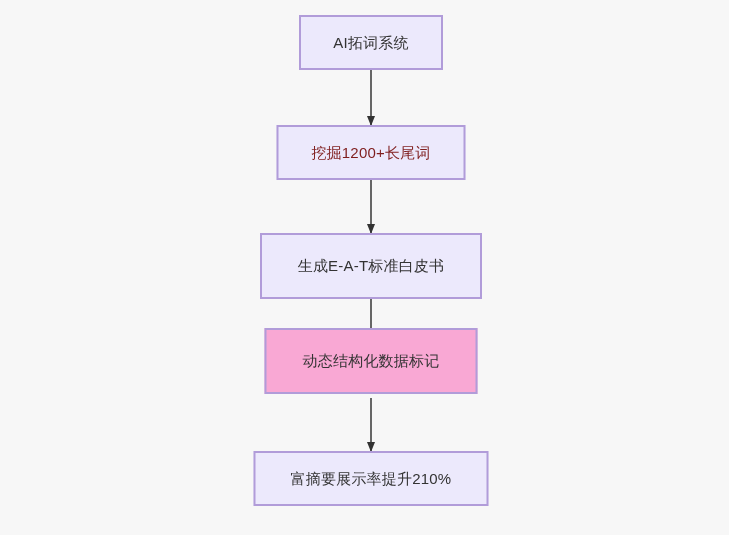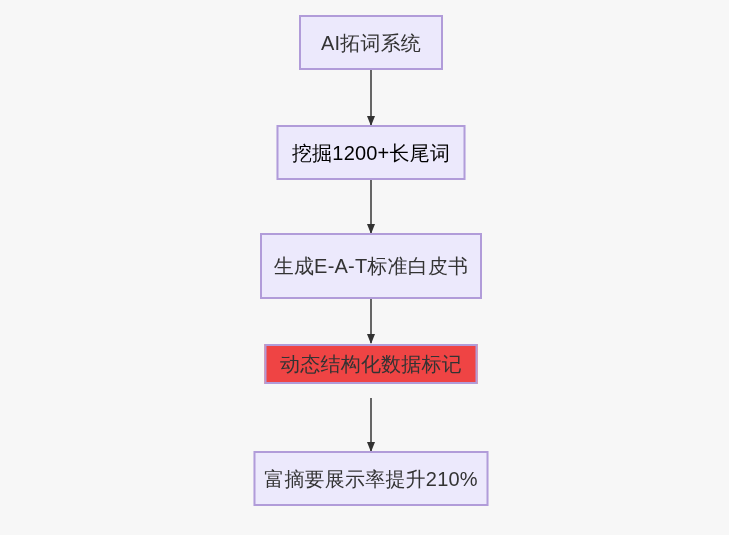--- a/index.html
+++ b/index.html
@@ -40,7 +40,7 @@
   }
   .node-label {
     color: #333333;
-    font-size: 20px;
+    font-size: 15px;
     line-height: 1.2;
     letter-spacing: 0.2px;
     white-space: nowrap;

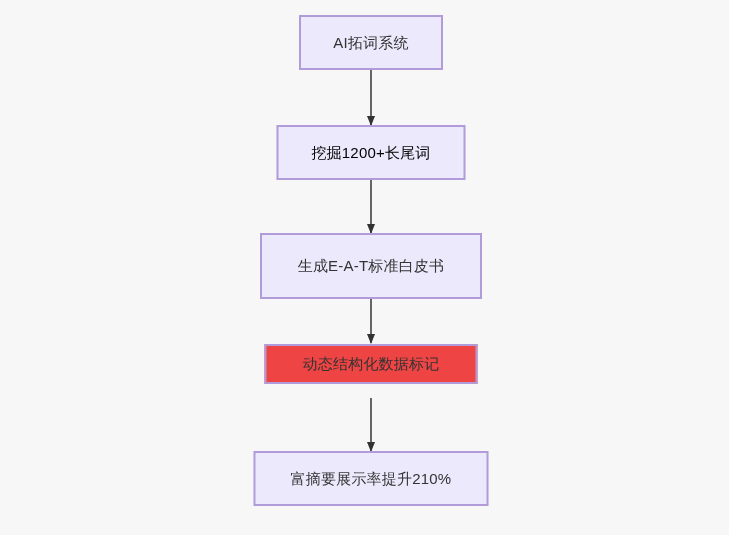--- a/index.html
+++ b/index.html
@@ -71,7 +71,7 @@
         <span class="node-label" style="color: rgb(51, 51, 51);">AI拓词系统</span>
       </div>
       <div class="node" style="left: 371px; top: 125px; width: 189px; height: 55px; background: rgb(236, 233, 252); border-color: rgb(177, 156, 217);">
-        <span class="node-label" style="color: #000000;">挖掘1200+长尾词</span>
+        <span class="node-label" style="color: #7f1d1d;">挖掘1200+长尾词</span>
       </div>
       <div class="node" style="left: 371px; top: 233px; width: 222px; height: 66px; background: rgb(236, 233, 252); border-color: rgb(177, 156, 217);">
         <span class="node-label" style="color: rgb(51, 51, 51);">生成E-A-T标准白皮书</span>

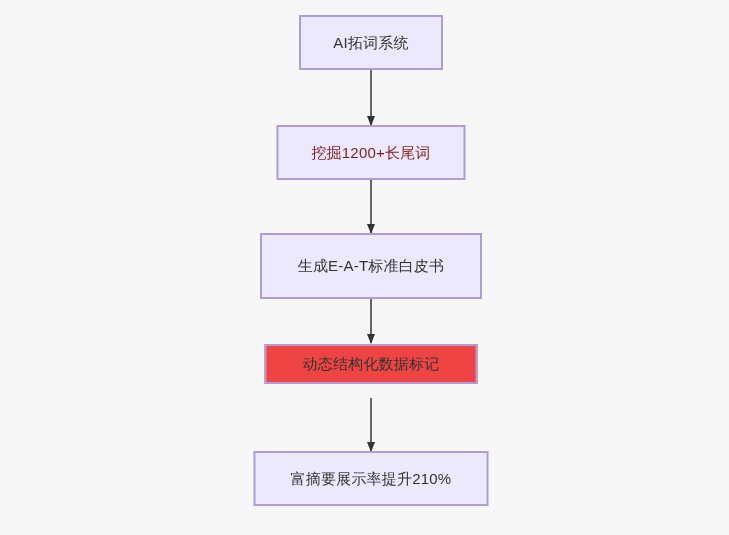--- a/index.html
+++ b/index.html
@@ -76,7 +76,7 @@
       <div class="node" style="left: 371px; top: 233px; width: 222px; height: 66px; background: rgb(236, 233, 252); border-color: rgb(177, 156, 217);">
         <span class="node-label" style="color: rgb(51, 51, 51);">生成E-A-T标准白皮书</span>
       </div>
-      <div class="node" style="left: 371px; top: 344px; width: 213px; height: 40px; background: #ef4444; border-color: rgb(177, 156, 217);">
+      <div class="node" style="left: 371px; top: 328px; width: 213px; height: 66px; background: #f9a8d4; border-color: rgb(177, 156, 217);">
         <span class="node-label" style="color: rgb(51, 51, 51);">动态结构化数据标记</span>
       </div>
       <div class="node" style="left: 371px; top: 451px; width: 235px; height: 55px; background: rgb(236, 233, 252); border-color: rgb(177, 156, 217);">

